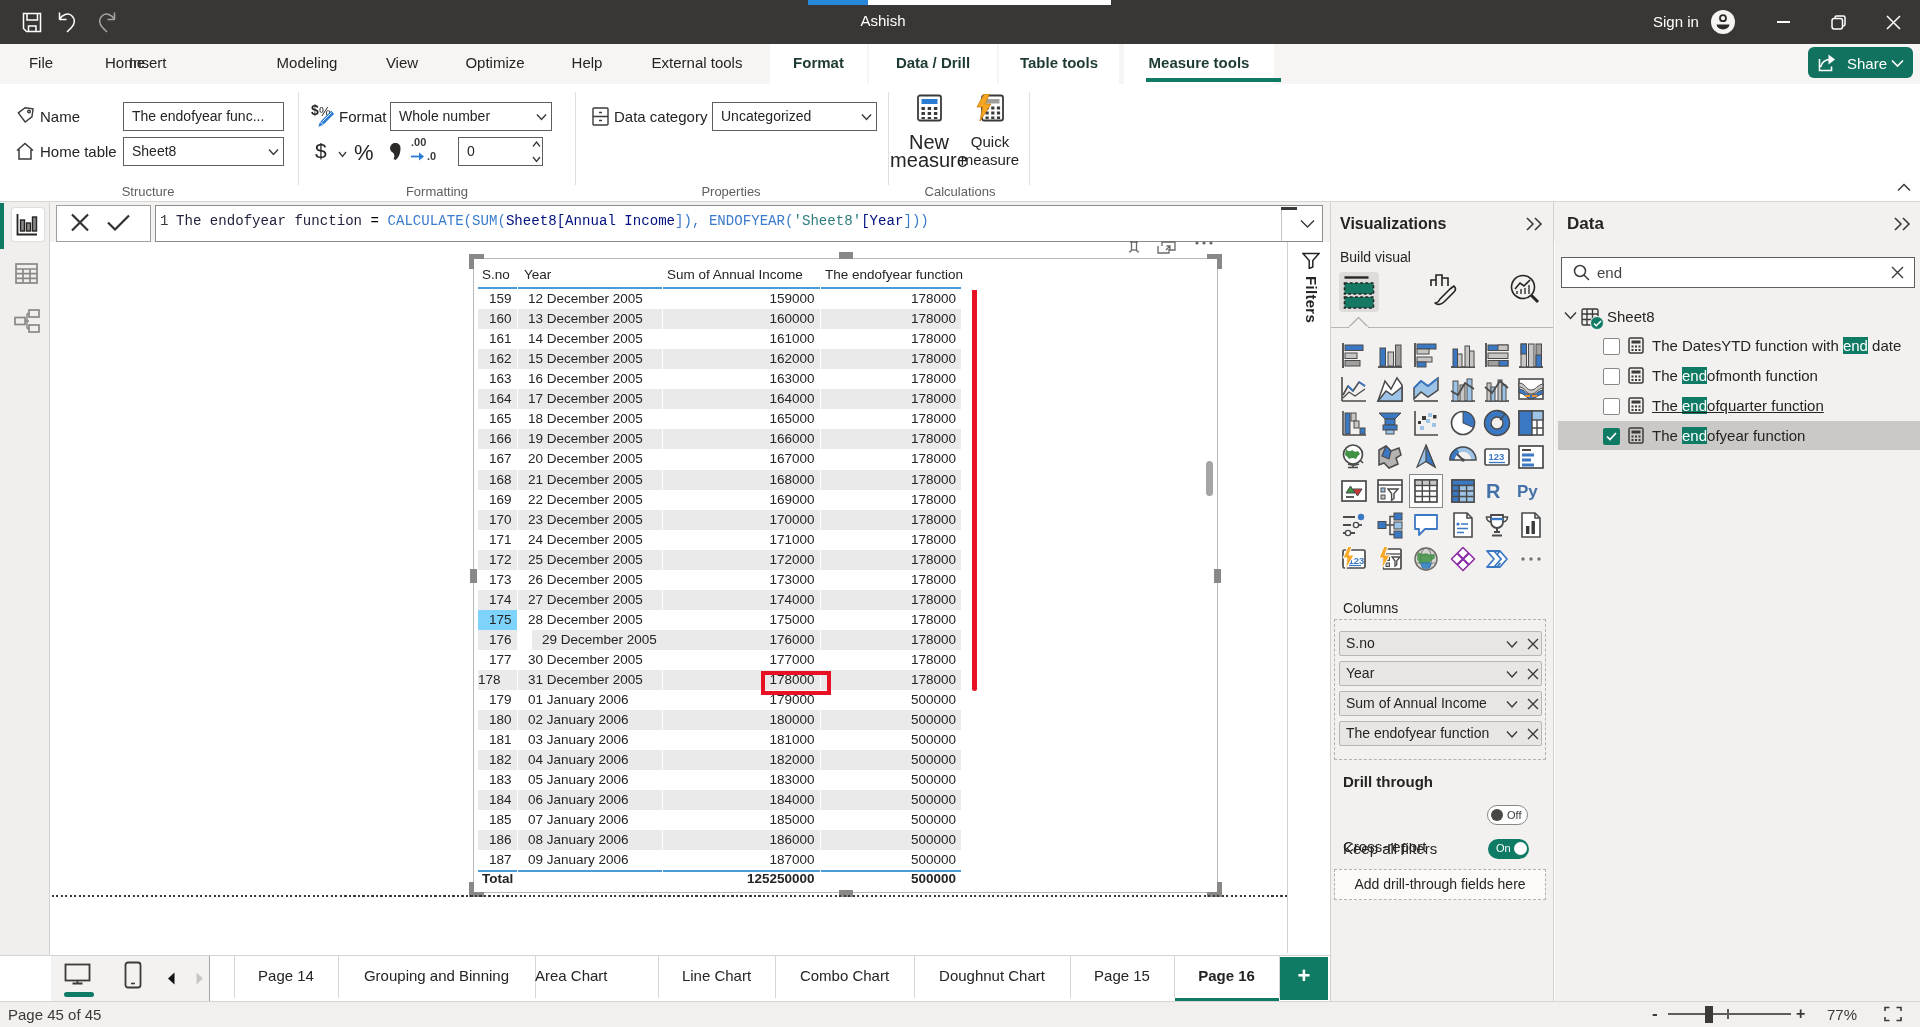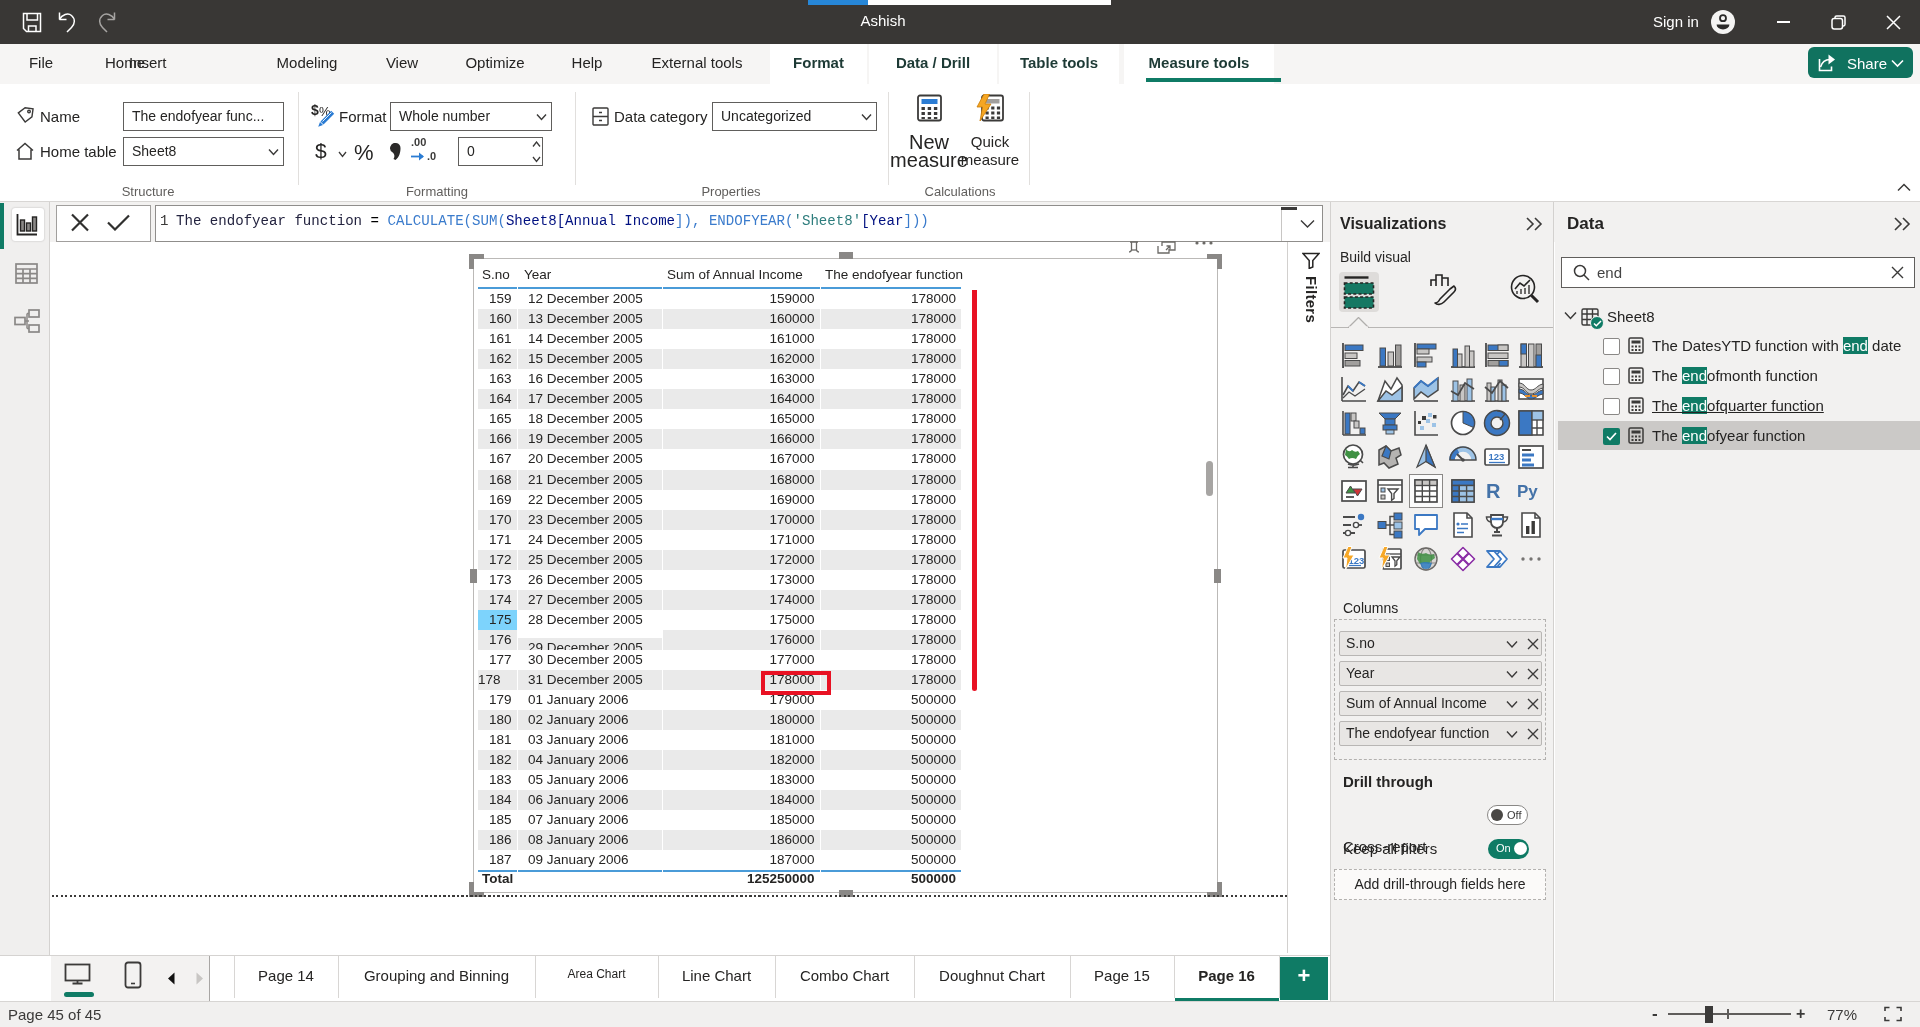--- a/index.html
+++ b/index.html
@@ -327,7 +327,7 @@
 <div class="abs" style="left:663px;top:609.8px;width:156.5px;height:20.1px;background:#ffffff;font-size:13.5px;line-height:20.1px;padding-right:5px;text-align:right;white-space:nowrap;overflow:hidden;">175000</div>
 <div class="abs" style="left:821px;top:609.8px;width:140px;height:20.1px;background:#ffffff;font-size:13.5px;line-height:20.1px;padding-right:5px;text-align:right;white-space:nowrap;overflow:hidden;">178000</div>
 <div class="abs" style="left:478px;top:629.9px;width:38.5px;height:20.1px;background:#eaeaea;font-size:13.5px;line-height:20.1px;padding-right:5px;text-align:right;white-space:nowrap;overflow:hidden;">176</div>
-<div class="abs" style="left:518px;top:629.9px;width:143.5px;height:20.1px;background:#eaeaea;font-size:13.5px;line-height:20.1px;padding-left:10px;text-align:left;white-space:nowrap;overflow:hidden;margin-top:8px;">29 December 2005</div>
+<div class="abs" style="left:532px;top:629.9px;width:143.5px;height:20.1px;background:#eaeaea;font-size:13.5px;line-height:20.1px;padding-left:10px;text-align:left;white-space:nowrap;overflow:hidden;">29 December 2005</div>
 <div class="abs" style="left:663px;top:629.9px;width:156.5px;height:20.1px;background:#eaeaea;font-size:13.5px;line-height:20.1px;padding-right:5px;text-align:right;white-space:nowrap;overflow:hidden;">176000</div>
 <div class="abs" style="left:821px;top:629.9px;width:140px;height:20.1px;background:#eaeaea;font-size:13.5px;line-height:20.1px;padding-right:5px;text-align:right;white-space:nowrap;overflow:hidden;">178000</div>
 <div class="abs" style="left:478px;top:649.9px;width:38.5px;height:20.1px;background:#ffffff;font-size:13.5px;line-height:20.1px;padding-right:5px;text-align:right;white-space:nowrap;overflow:hidden;">177</div>

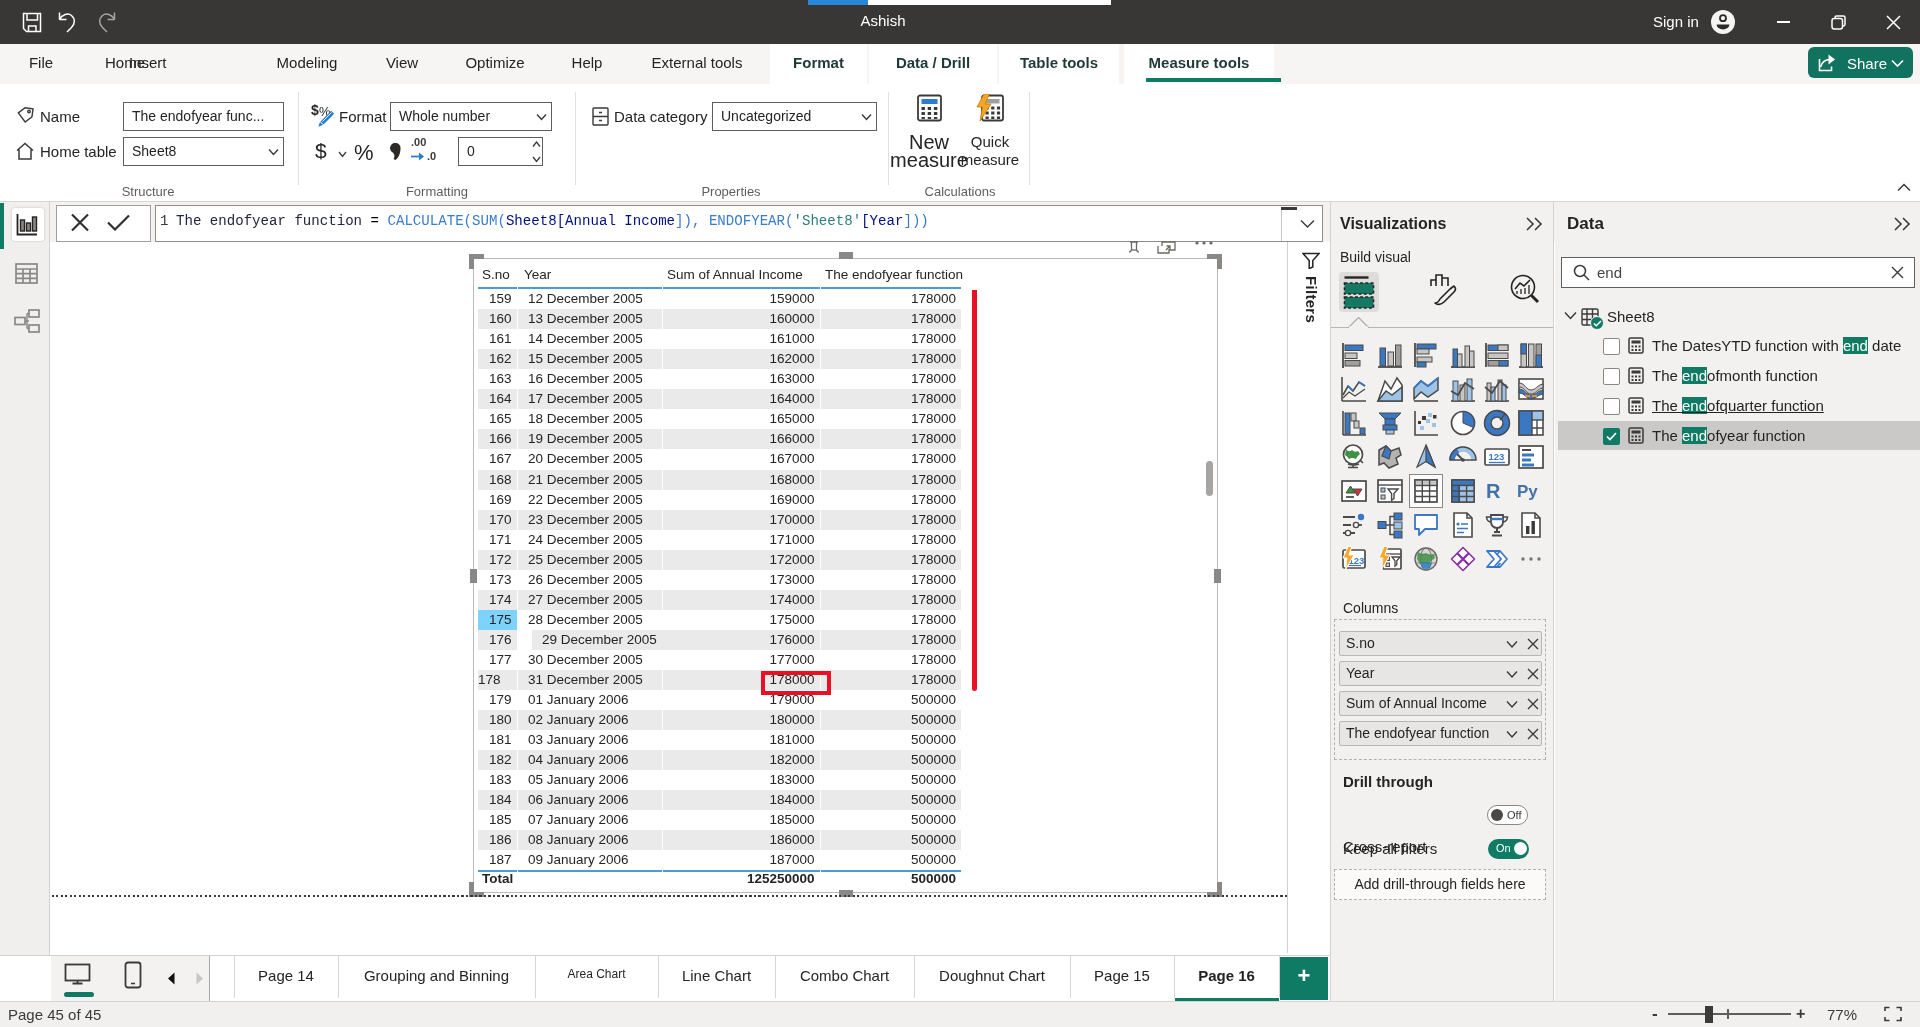--- a/index.html
+++ b/index.html
@@ -920,7 +920,7 @@
 <div class="abs" style="left:338px;top:956px;width:1px;height:42px;background:#d8d6d4;"></div>
 <div class="abs" style="left:338px;top:967px;width:197px;text-align:center;font-size:15px;font-weight:normal;">Grouping and Binning</div>
 <div class="abs" style="left:535px;top:956px;width:1px;height:42px;background:#d8d6d4;"></div>
-<div class="abs" style="left:535px;top:967px;width:123px;text-align:center;font-size:12px;font-weight:normal;">Area Chart</div>
+<div class="abs" style="left:535px;top:967px;width:123px;text-align:left;font-size:15px;font-weight:normal;">Area Chart</div>
 <div class="abs" style="left:658px;top:956px;width:1px;height:42px;background:#d8d6d4;"></div>
 <div class="abs" style="left:658px;top:967px;width:117px;text-align:center;font-size:15px;font-weight:normal;">Line Chart</div>
 <div class="abs" style="left:775px;top:956px;width:1px;height:42px;background:#d8d6d4;"></div>

